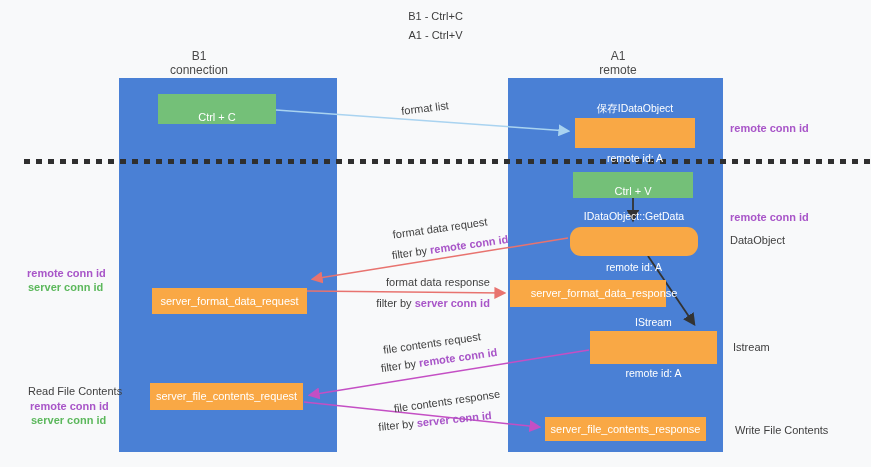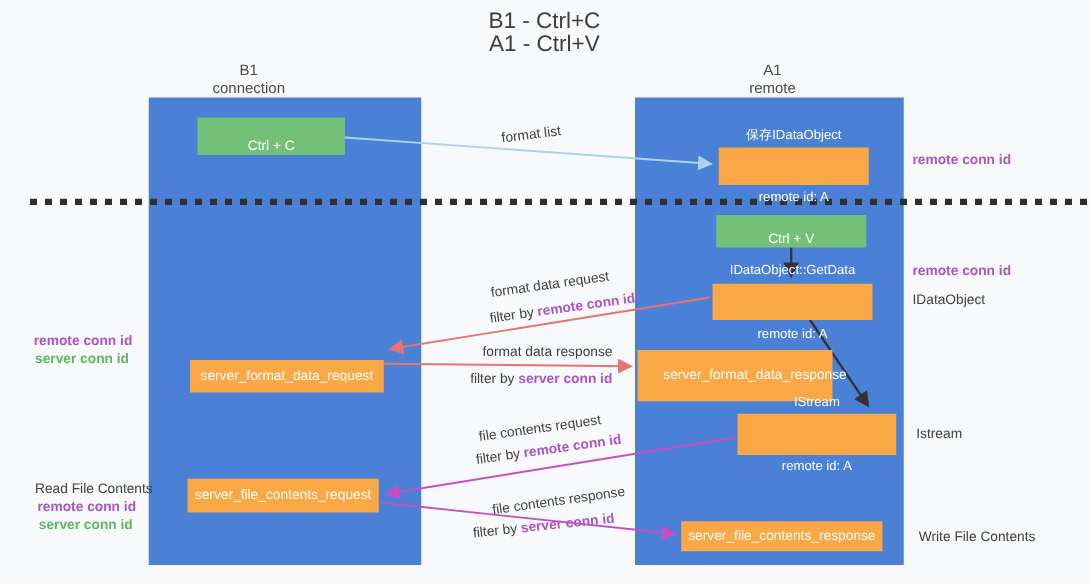--- a/index.html
+++ b/index.html
@@ -19,7 +19,7 @@
   html,body{width:871px;height:467px;overflow:hidden;}
   body{background:var(--bg);font-family:"Liberation Sans",sans-serif;color:var(--text-dark);}
   .stage{position:relative;width:871px;height:467px;}
-  .title{position:absolute;top:7px;left:0;width:871px;text-align:center;font-size:18px;line-height:19px;color:#3d3d3d;}
+  .title{position:absolute;top:7px;left:0;width:871px;text-align:center;font-size:11px;line-height:19px;color:#3d3d3d;}
   .col-header{position:absolute;text-align:center;font-size:12px;line-height:14px;color:#4a4a4a;}
   .col-header.left{left:134px;top:49px;width:130px;}
   .col-header.right{left:553px;top:49px;width:130px;}

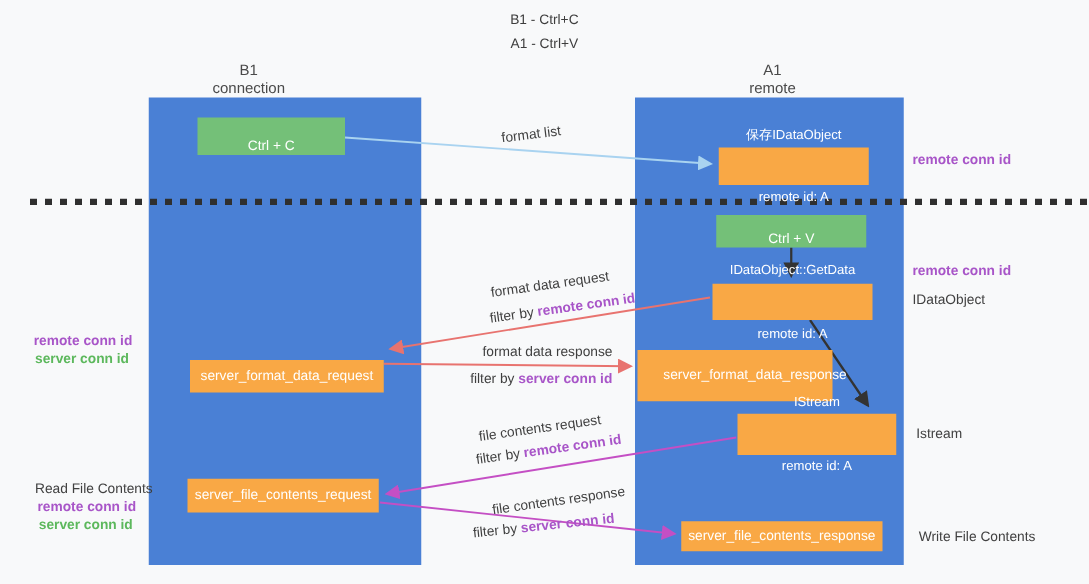--- a/index.html
+++ b/index.html
@@ -104,7 +104,7 @@
     <span>Ctrl + V</span>
   </div>
 
-  <div class="node orange two-line" style="left:570px;top:227px;width:128px;height:29px;">
+  <div class="node orange two-line" style="left:570px;top:227px;width:128px;height:29px;border-radius:11px;">
     <span>IDataObject::GetData</span>
     <span>remote id: A</span>
   </div>

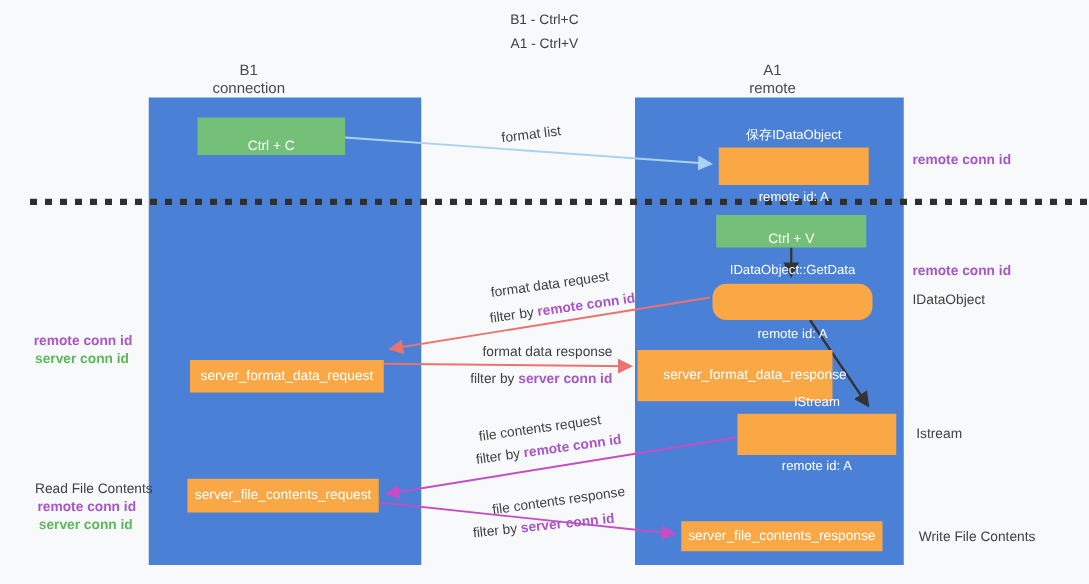--- a/index.html
+++ b/index.html
@@ -132,7 +132,7 @@
 
   <div class="side-label purple" style="left:730px;top:122px;">remote conn id</div>
   <div class="side-label purple" style="left:730px;top:211px;">remote conn id</div>
-  <div class="side-label" style="left:730px;top:234px;">IDataObject</div>
+  <div class="side-label" style="left:730px;top:234px;">DataObject</div>
   <div class="side-label" style="left:733px;top:341px;">Istream</div>
   <div class="side-label" style="left:735px;top:424px;">Write File Contents</div>
 

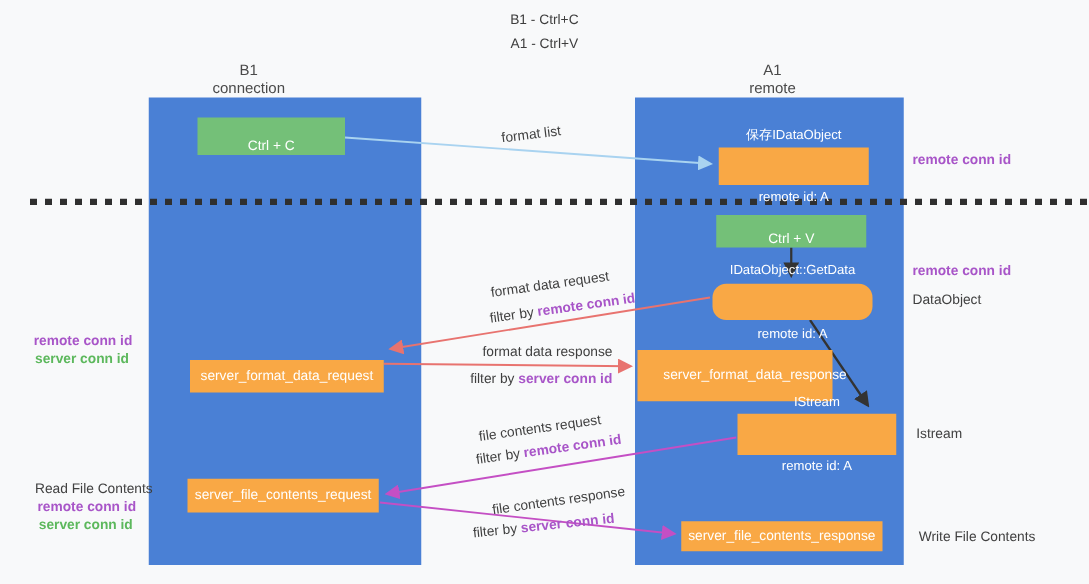--- a/index.html
+++ b/index.html
@@ -113,7 +113,7 @@
     <span>server_format_data_request</span>
   </div>
 
-  <div class="node orange" style="left:510px;top:280px;width:156px;height:41px;padding-left:32px;">
+  <div class="node orange" style="left:510px;top:280px;width:156px;height:27px;padding-left:32px;">
     <span>server_format_data_response</span>
   </div>
 

